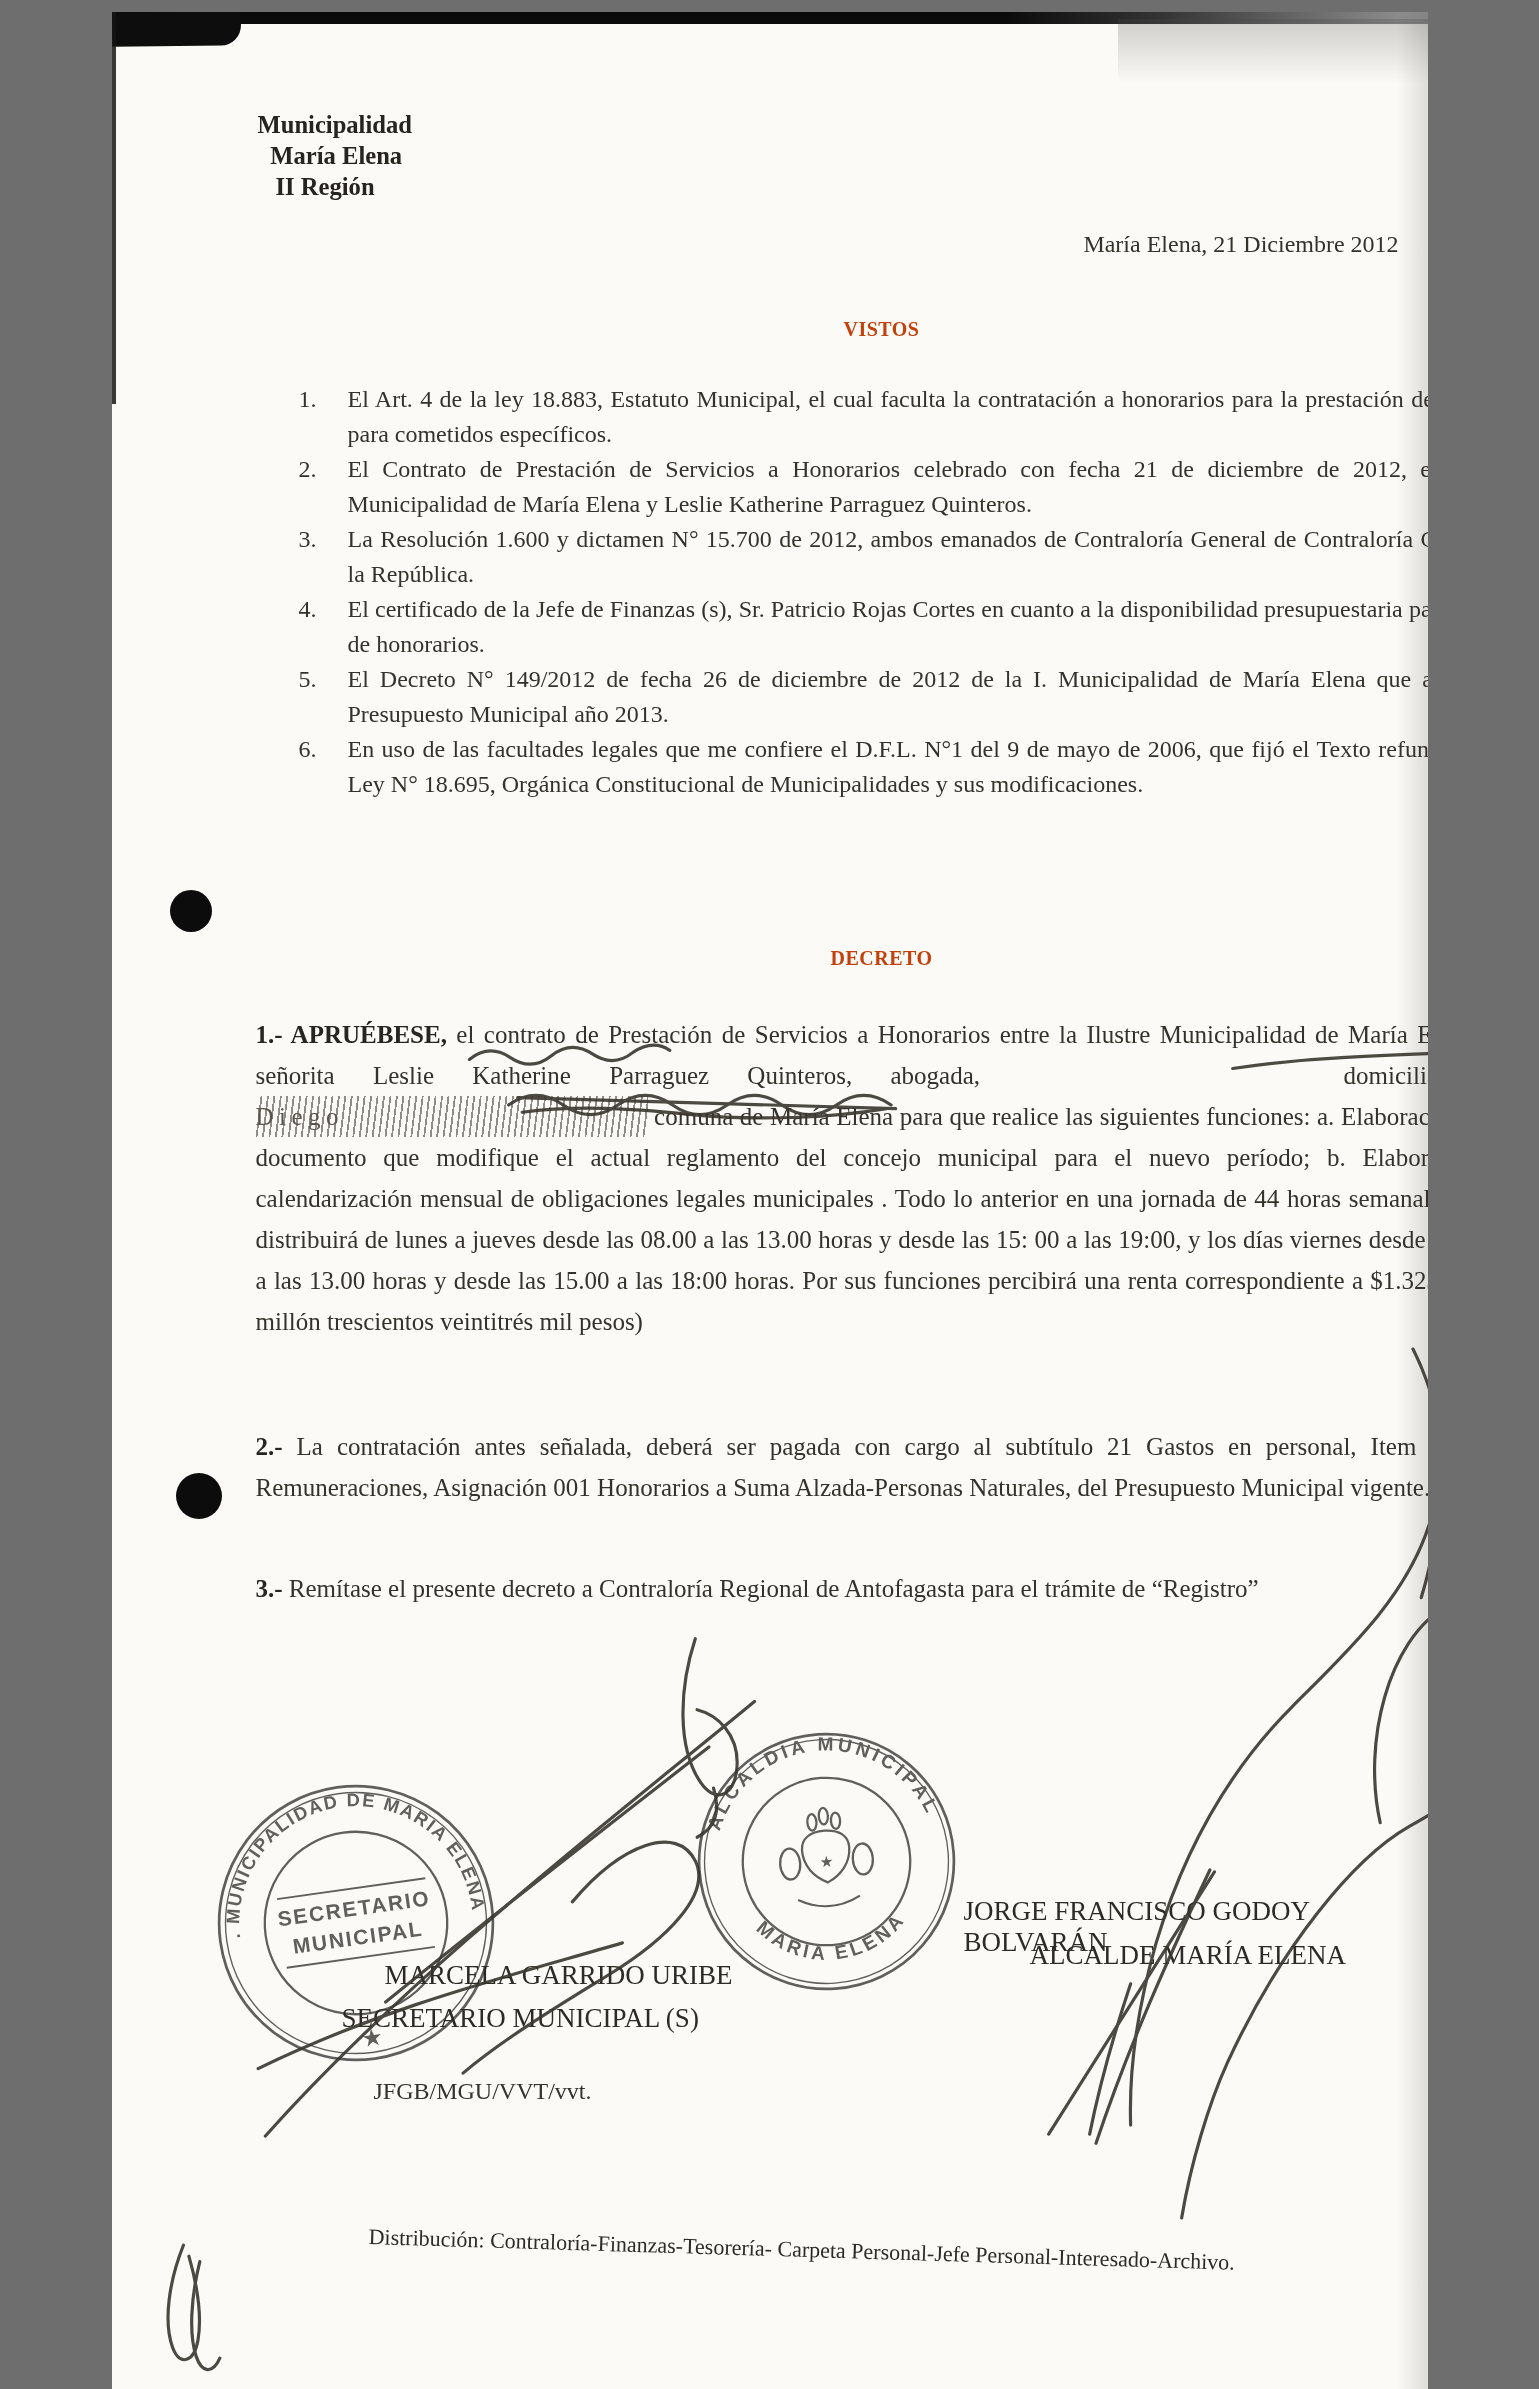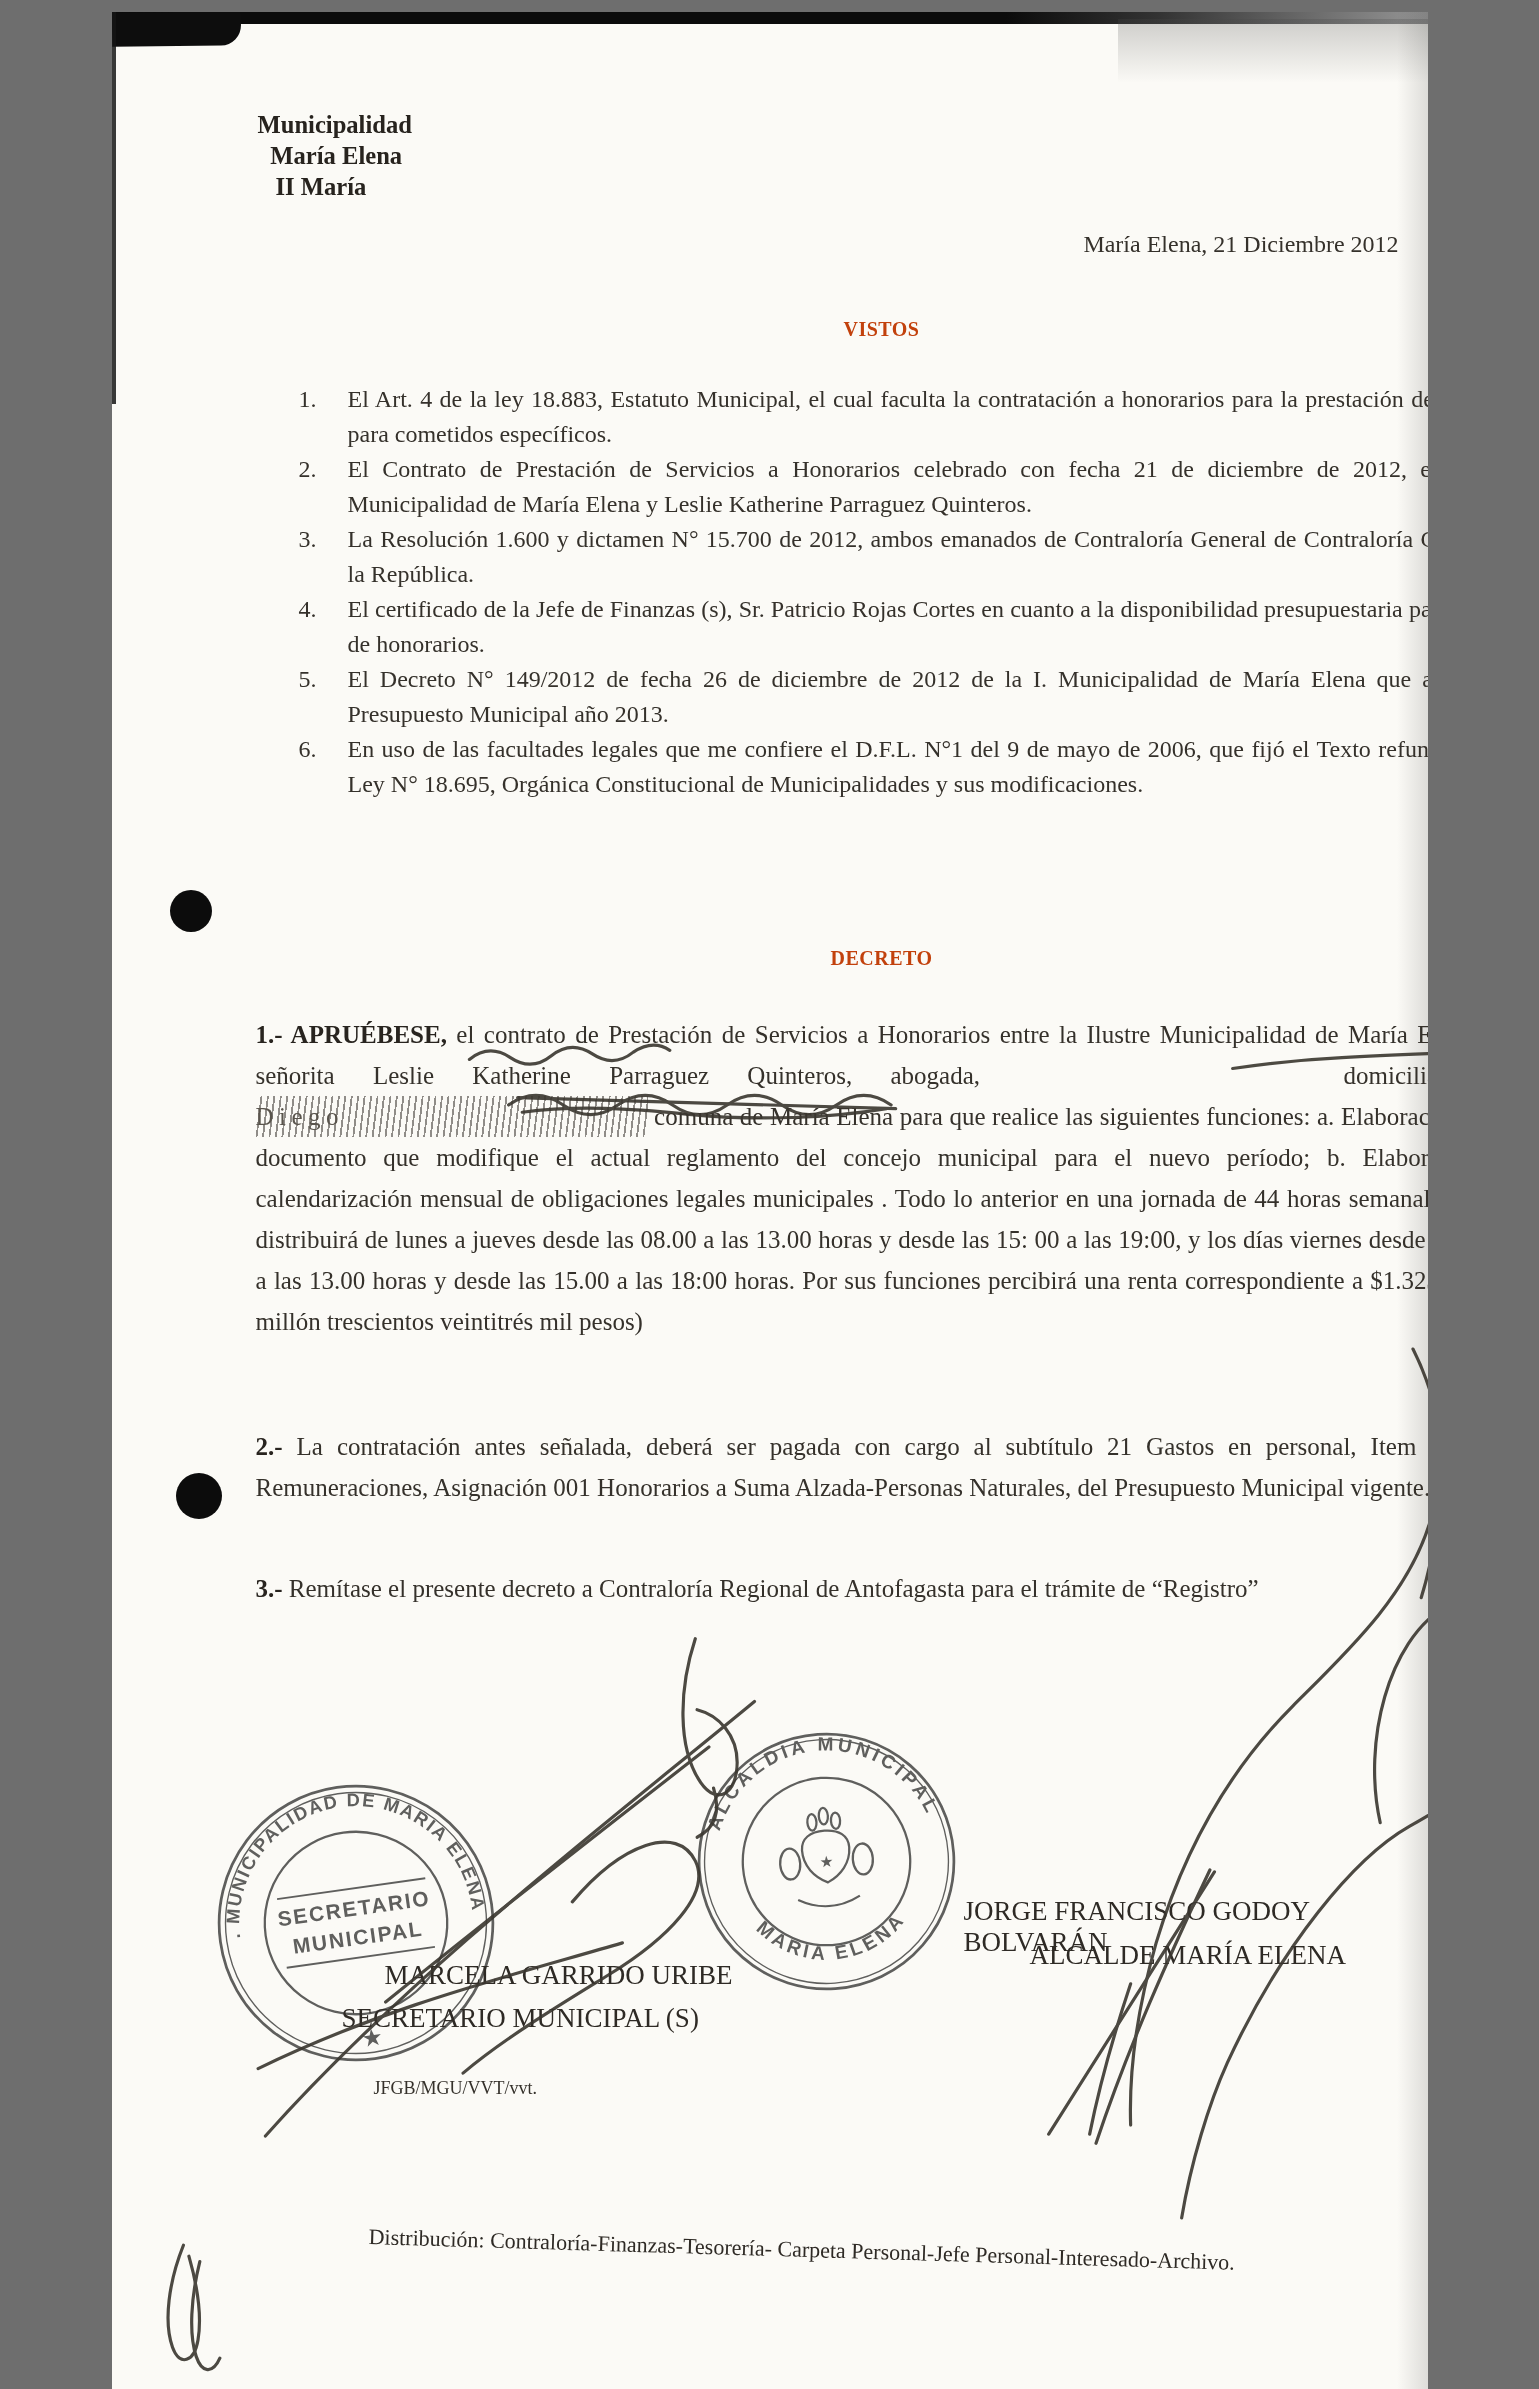--- a/index.html
+++ b/index.html
@@ -75,7 +75,7 @@
   <div class="abs letterhead">
     <div class="l1">Municipalidad</div>
     <div class="l2">María Elena</div>
-    <div class="l3">II María</div>
+    <div class="l3">II Región</div>
   </div>
 
   <div class="abs dateline">

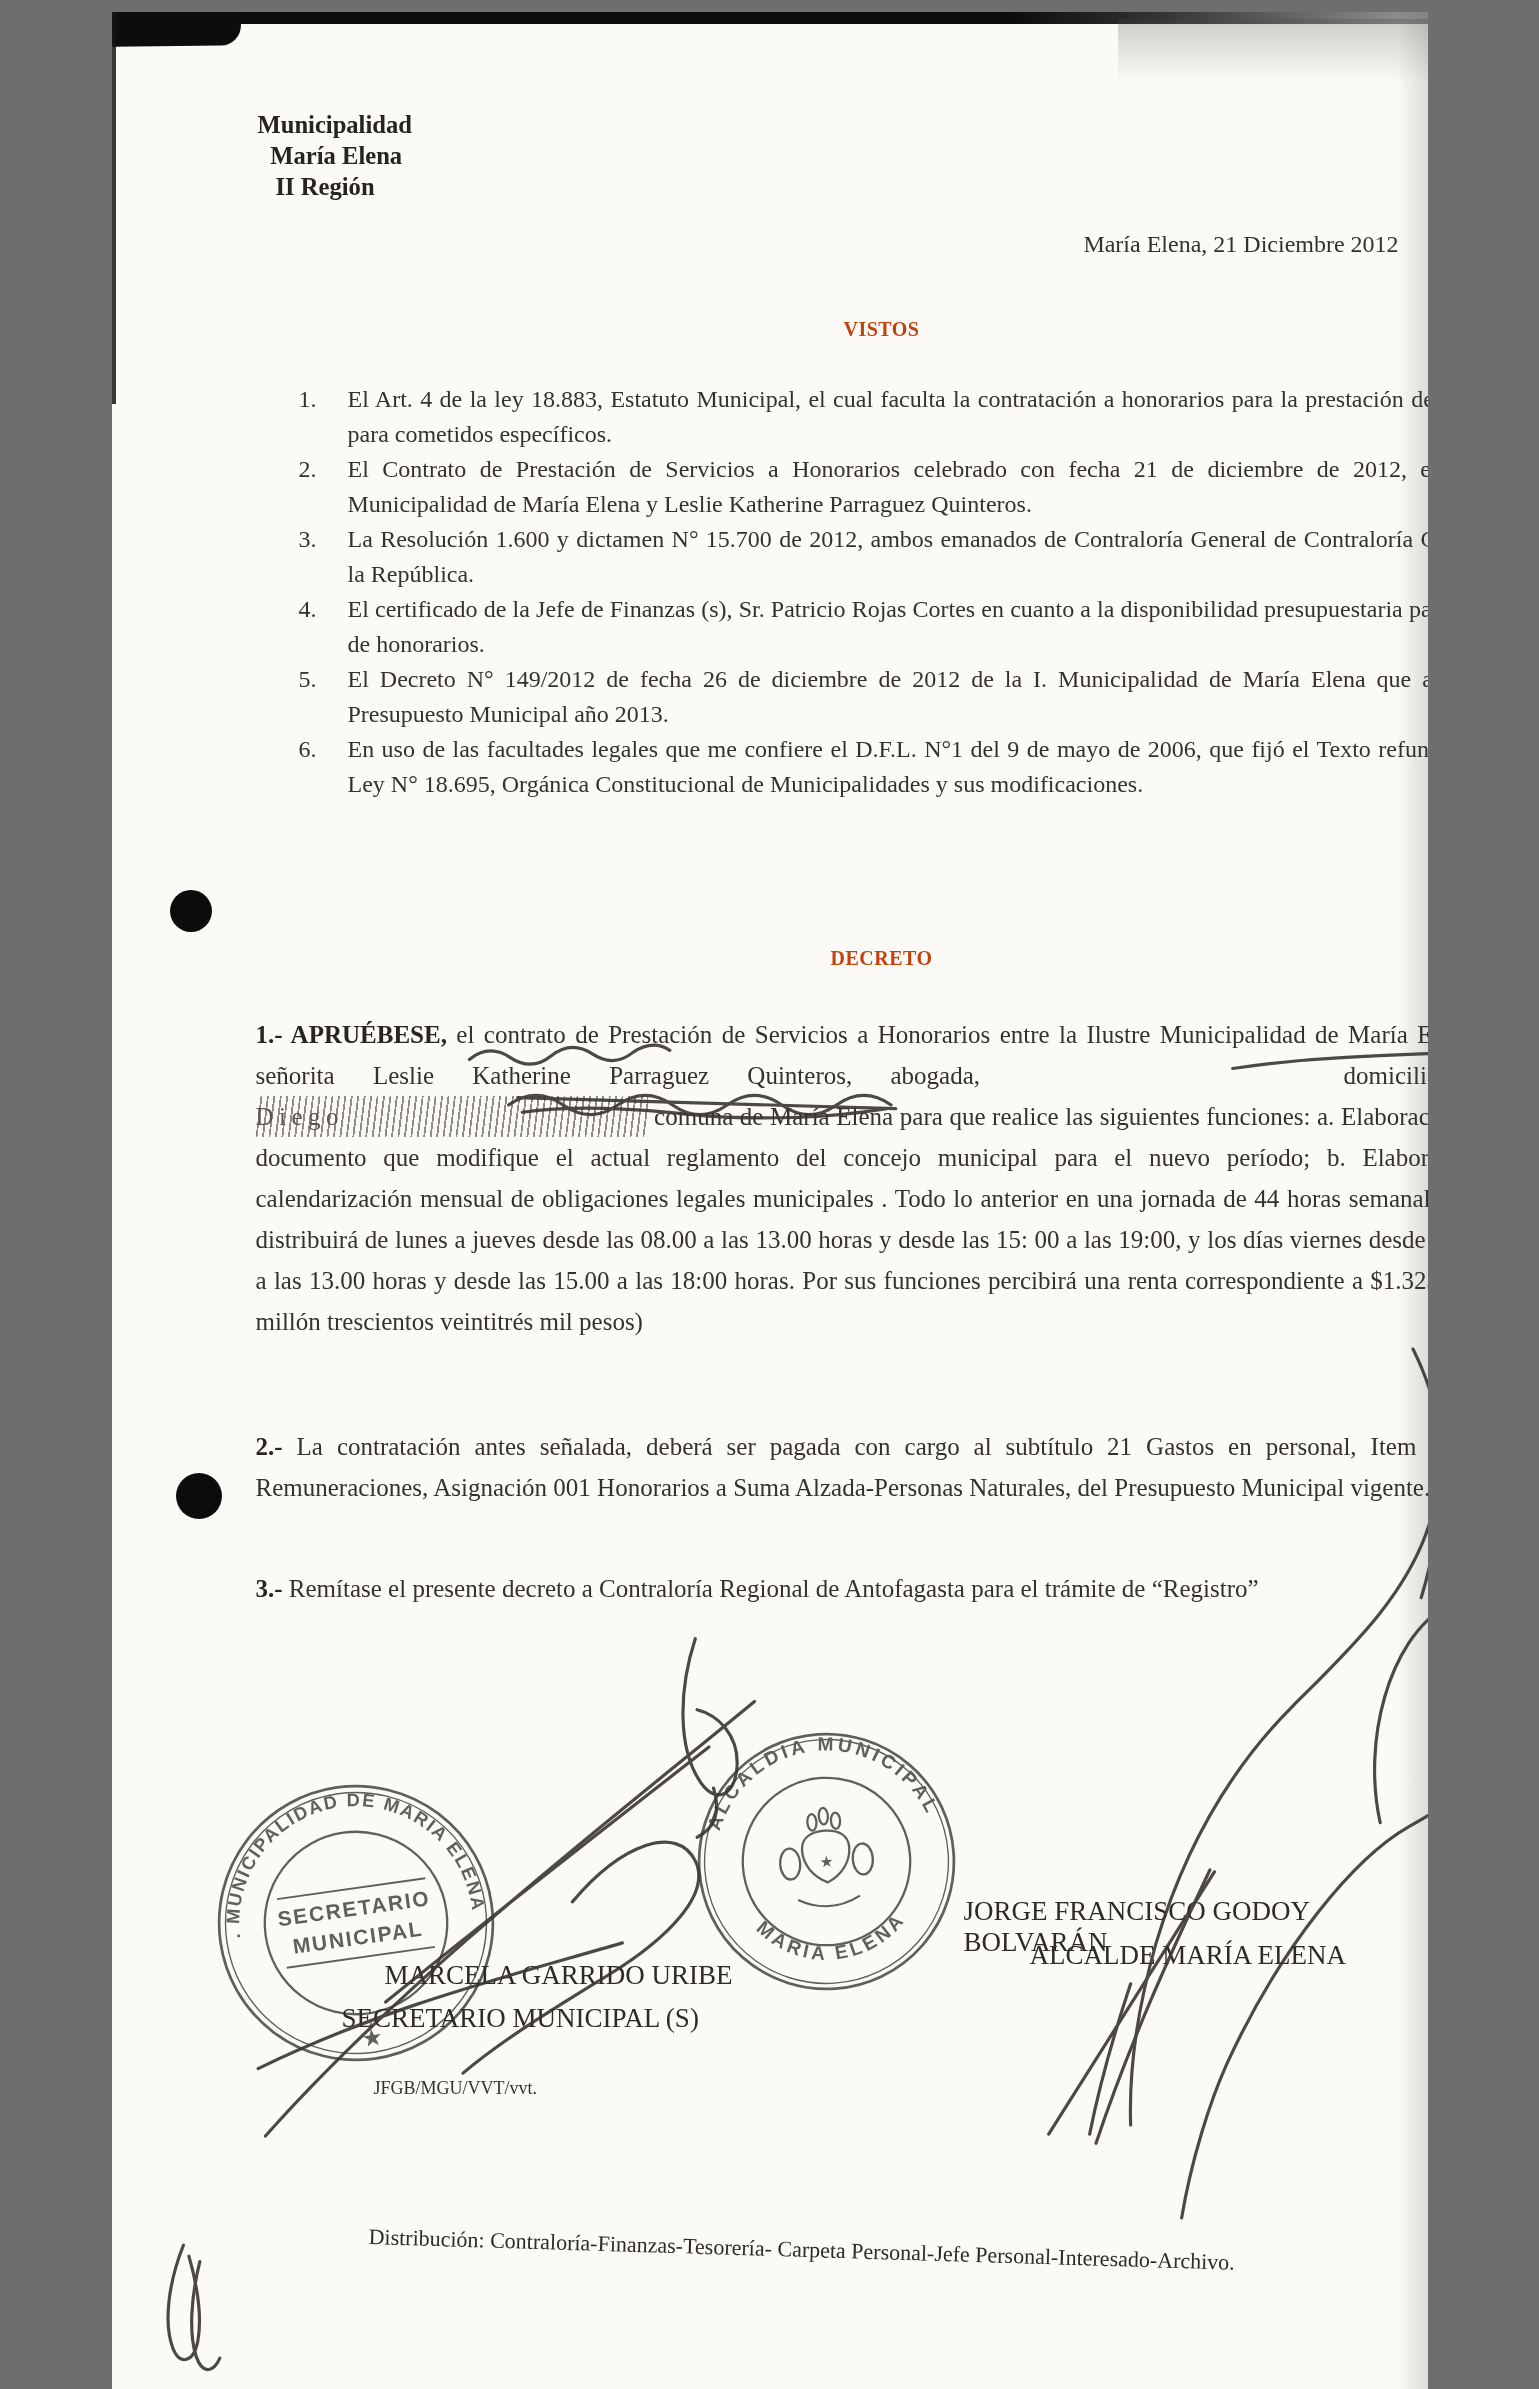--- a/index.html
+++ b/index.html
@@ -49,7 +49,7 @@
   .mayor-title{left:918px;top:1928px;}
   .sec-name{left:273px;top:1948px;}
   .sec-title{left:230px;top:1991px;}
-  .initials{left:262px;top:2066px;font-size:18px;}
+  .initials{left:262px;top:2066px;font-size:24px;}
   .distribution{left:257px;top:2212px;width:1148px;font-size:22px;transform:rotate(1.7deg);transform-origin:left top;color:#2e2a25;}
   
   .stamp{opacity:.88;}

